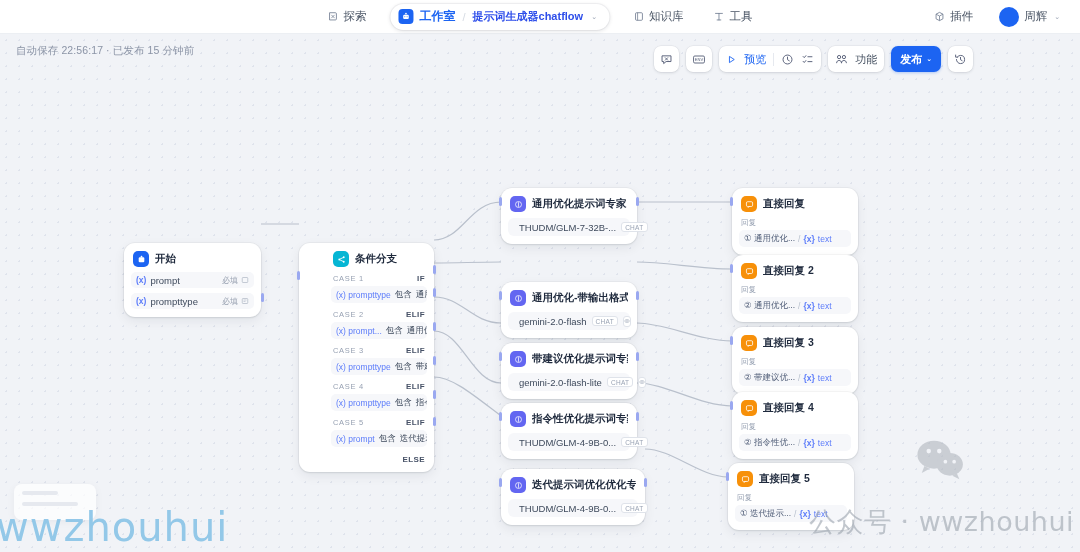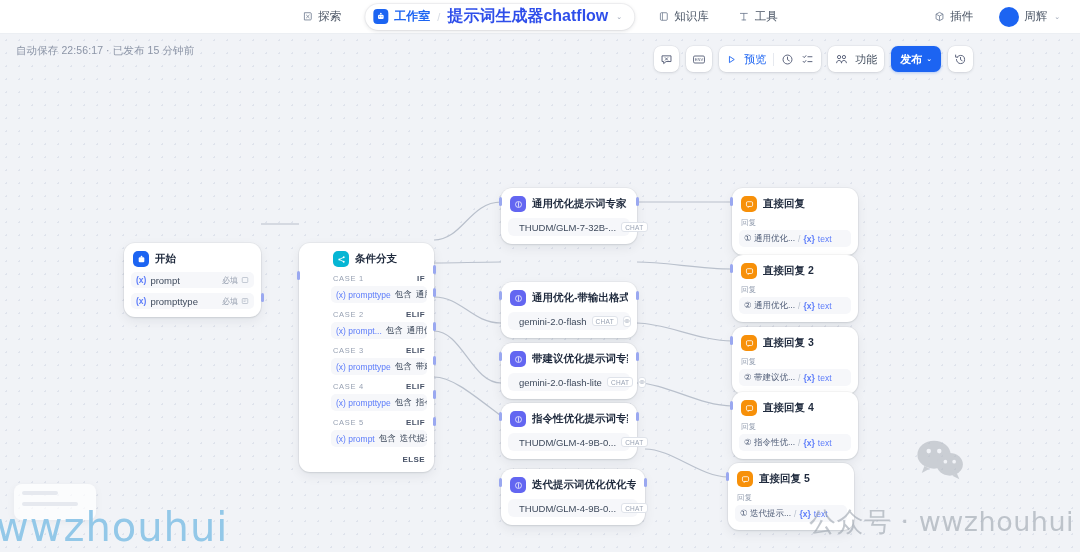--- a/index.html
+++ b/index.html
@@ -45,7 +45,7 @@
   }
   .pill-sep { color: #d6dbe3; font-size: 11px; margin: 0 1px; }
   .pill-flow {
-    font-size: 16px; font-weight: 700; color: #2e4eea; white-space: nowrap;
+    font-size: 11px; font-weight: 700; color: #2e4eea; white-space: nowrap;
   }
   .caret { font-size: 7px; color: #98a2b3; margin-left: 2px; }
   .nav-right {

